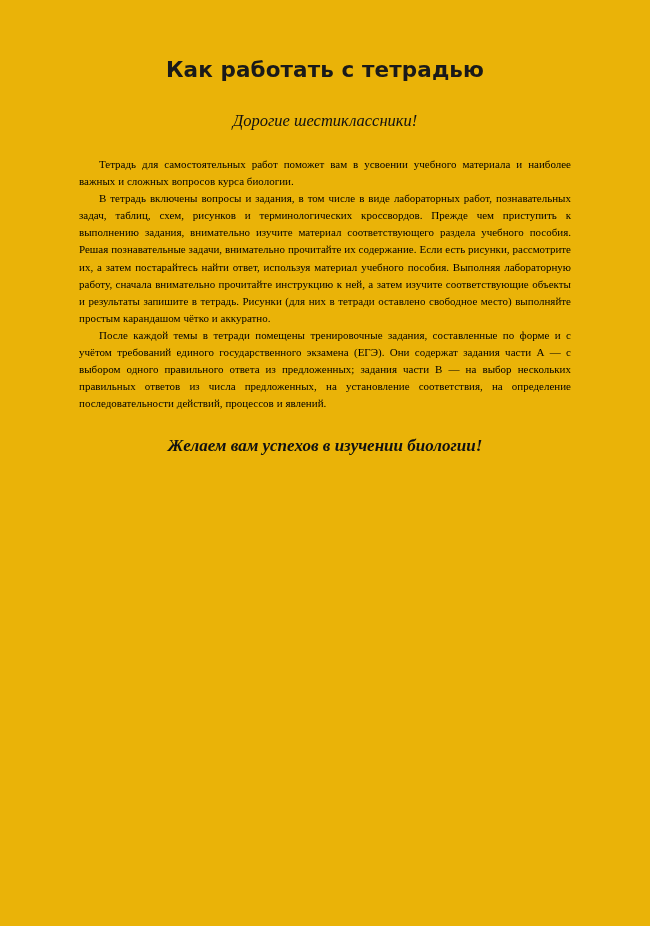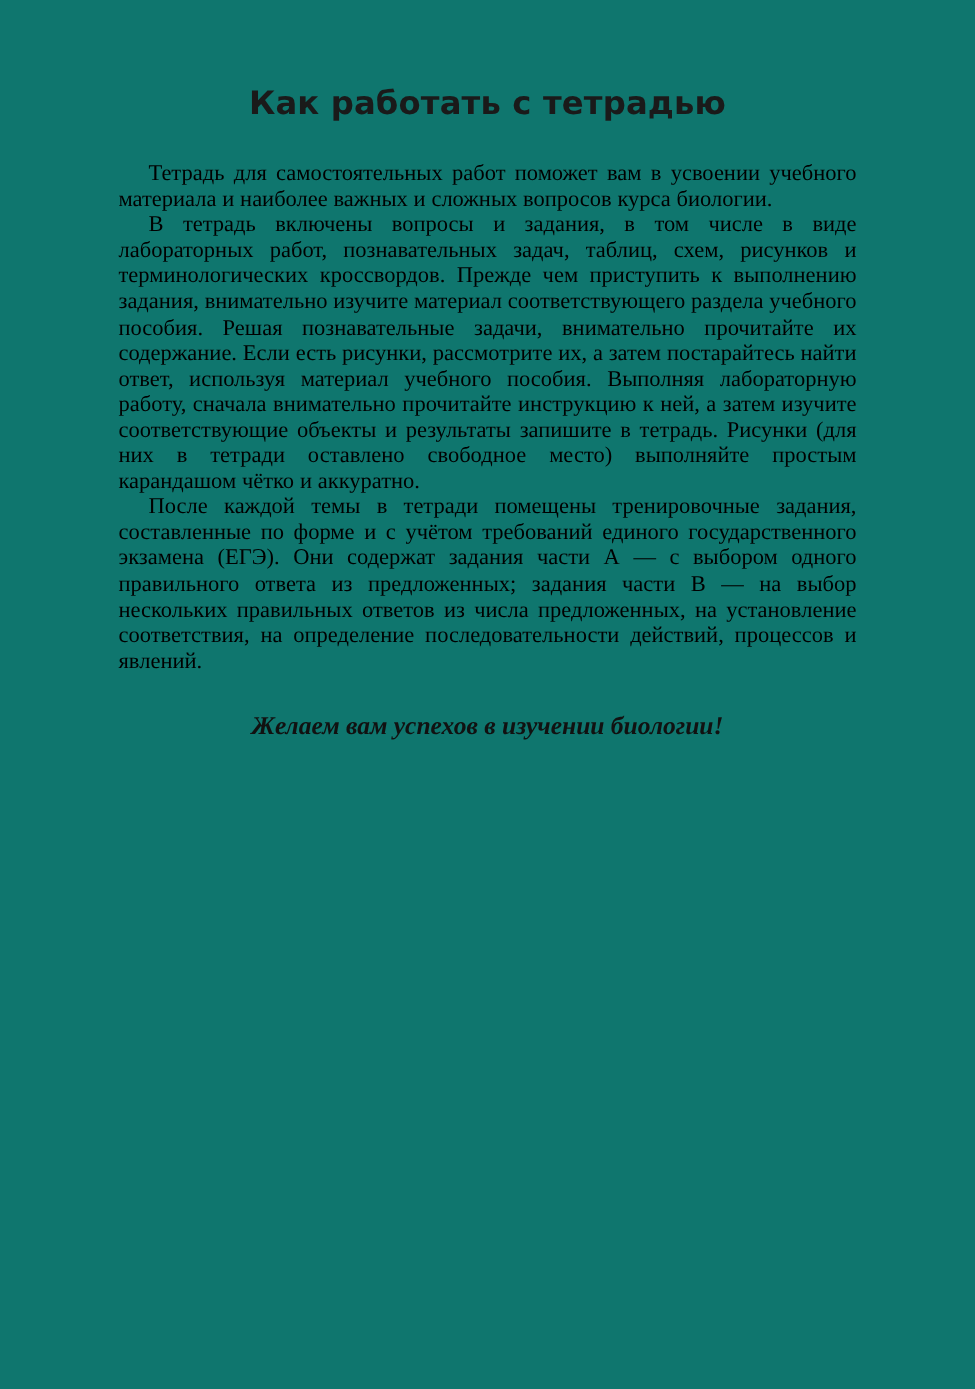--- a/index.html
+++ b/index.html
@@ -22,7 +22,7 @@
     top: 0;
     width: 650px;
     height: 926px;
-    background: #0f766e;
+    background: #eab308;
   }
 
   .content {

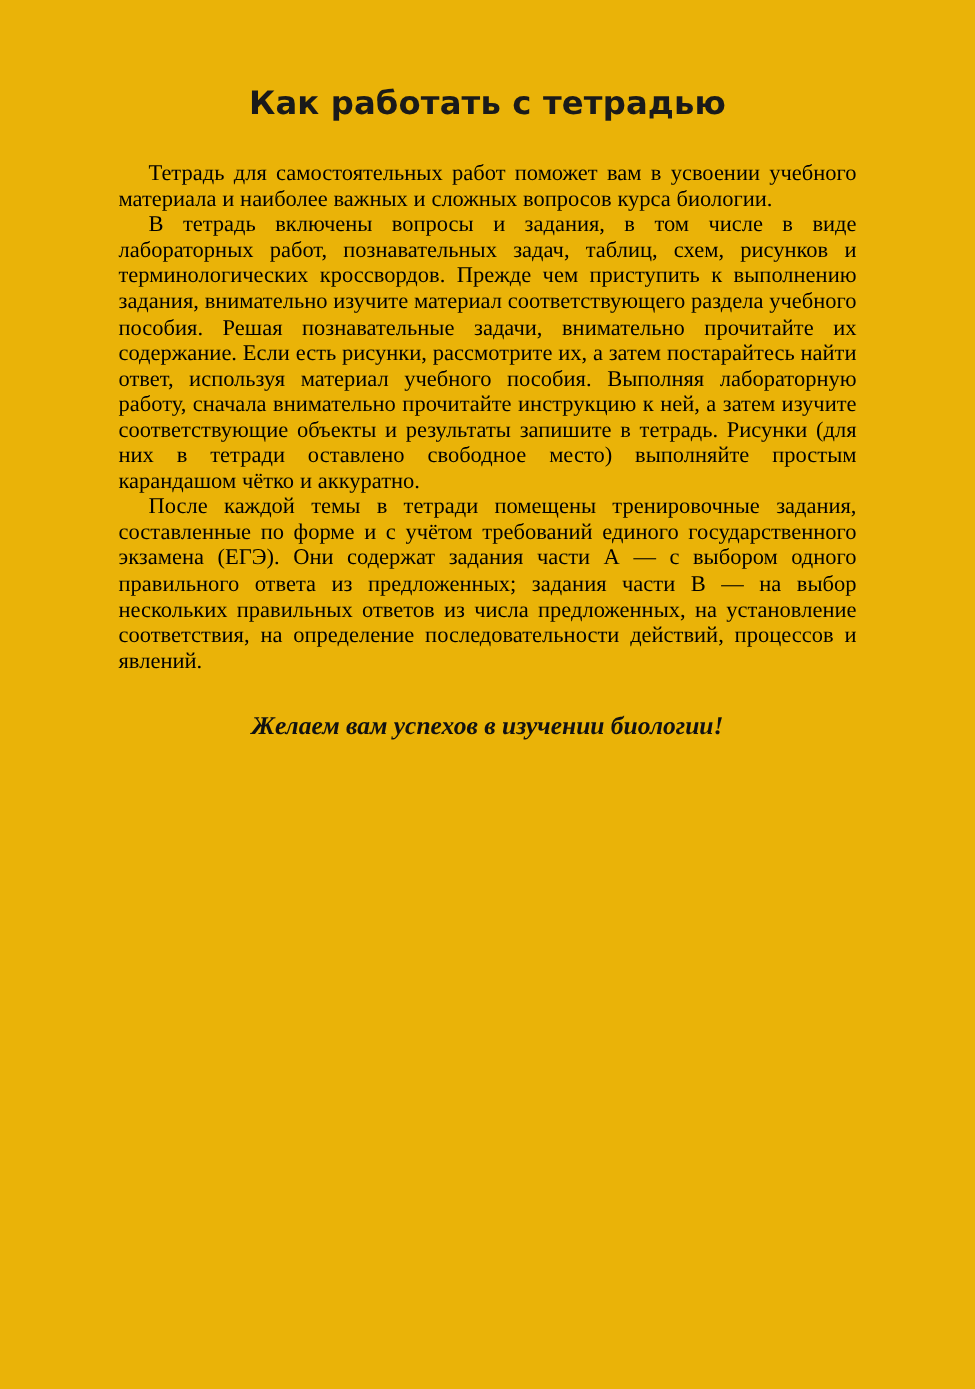--- a/index.html
+++ b/index.html
@@ -92,6 +92,7 @@
 
     <h1 class="page-title">Как работать с тетрадью</h1>
 
+    <p class="greeting">Дорогие шестиклассники!</p>
 
     <div class="body-block">
       <p class="para">Тетрадь для самостоятельных работ поможет вам в усвоении учебного материала и наиболее важных и сложных вопросов курса биологии.</p>

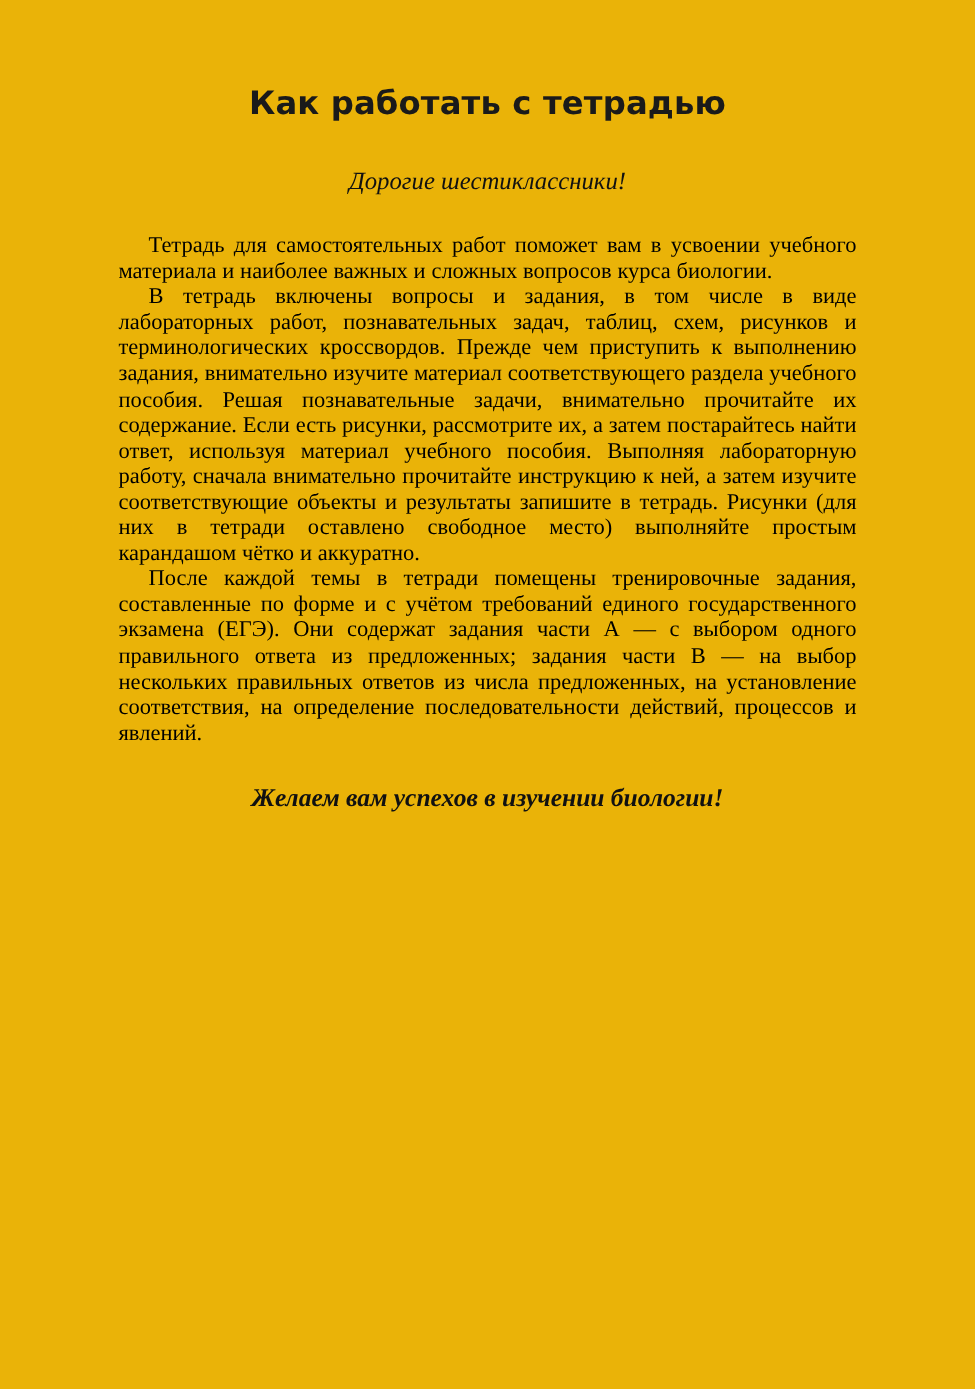--- a/index.html
+++ b/index.html
@@ -66,7 +66,7 @@
     text-align: justify;
     text-align-last: left;
     font-family: "Liberation Serif", serif;
-    font-size: 15px;
+    font-size: 11px;
     line-height: 17.1px;
     hyphens: manual;
     word-spacing: 0.1px;

